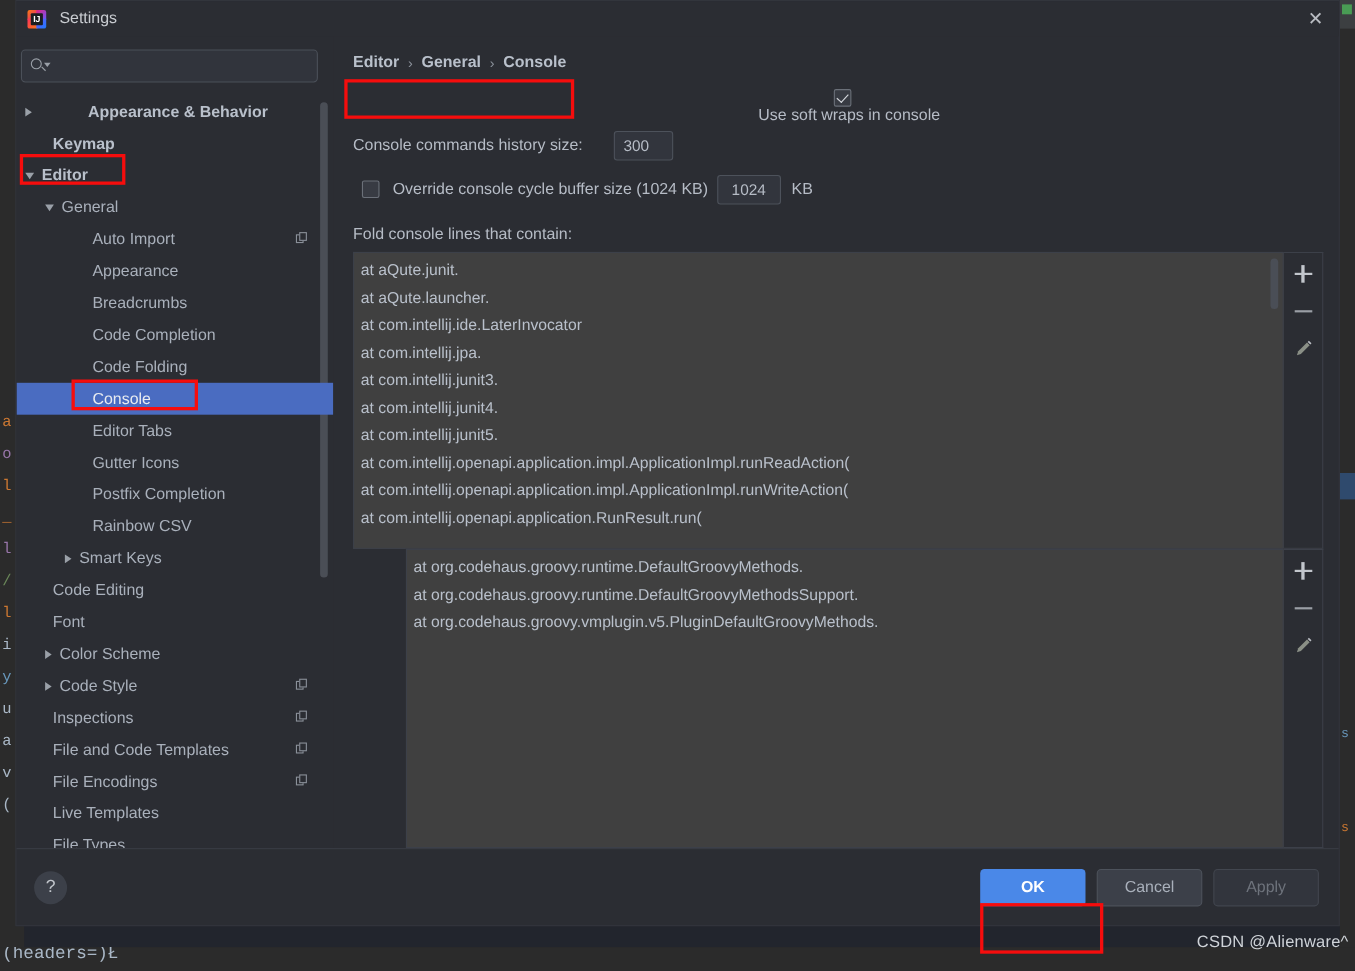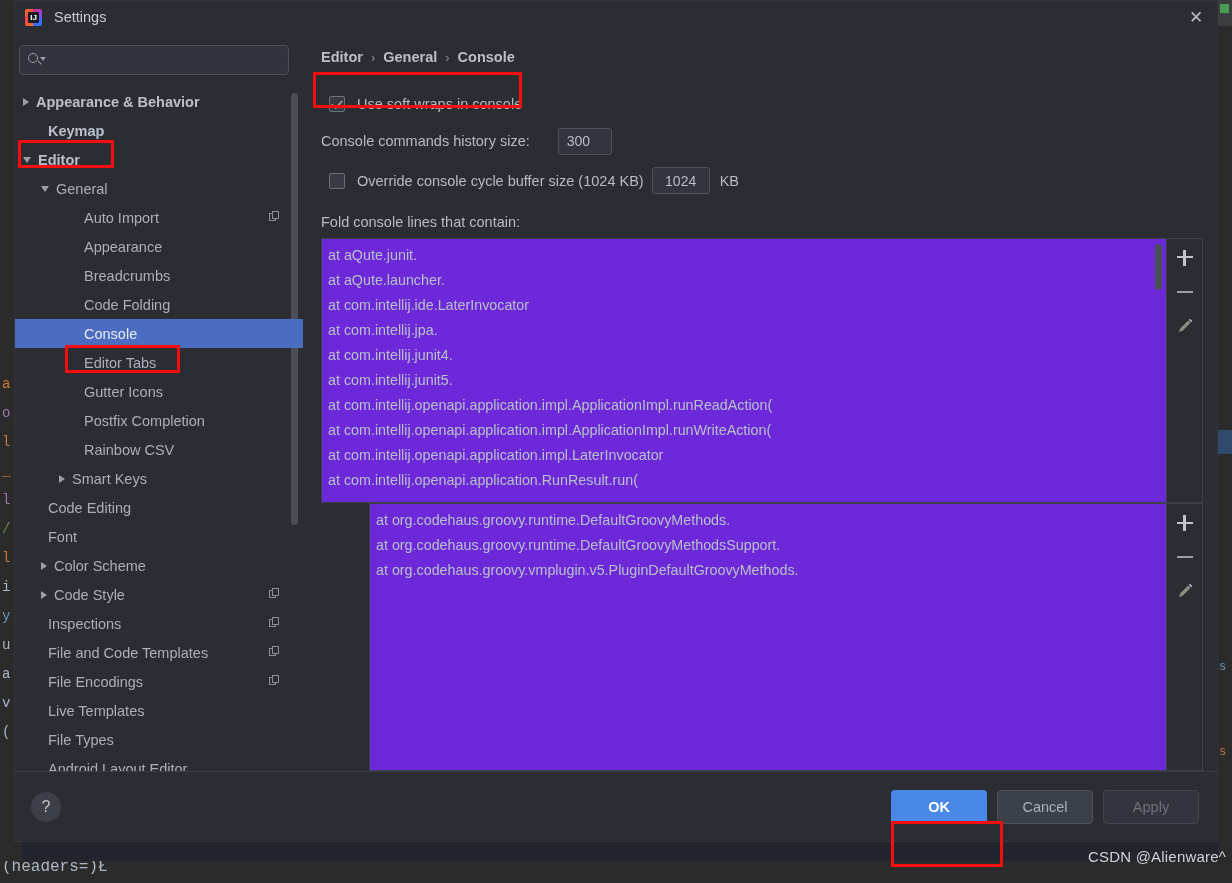--- a/index.html
+++ b/index.html
@@ -277,7 +277,7 @@
         </div>
         <div class="tree" id="tree">
           <div class="sb-track"></div>
-        <div class="tree-row bold" style="padding-left: 8px;">
+        <div class="tree-row bold" style="padding-left: 8px; gap: 44px;">
               <span class="arrow right"></span>
               <span>Appearance &amp; Behavior</span>
             </div>

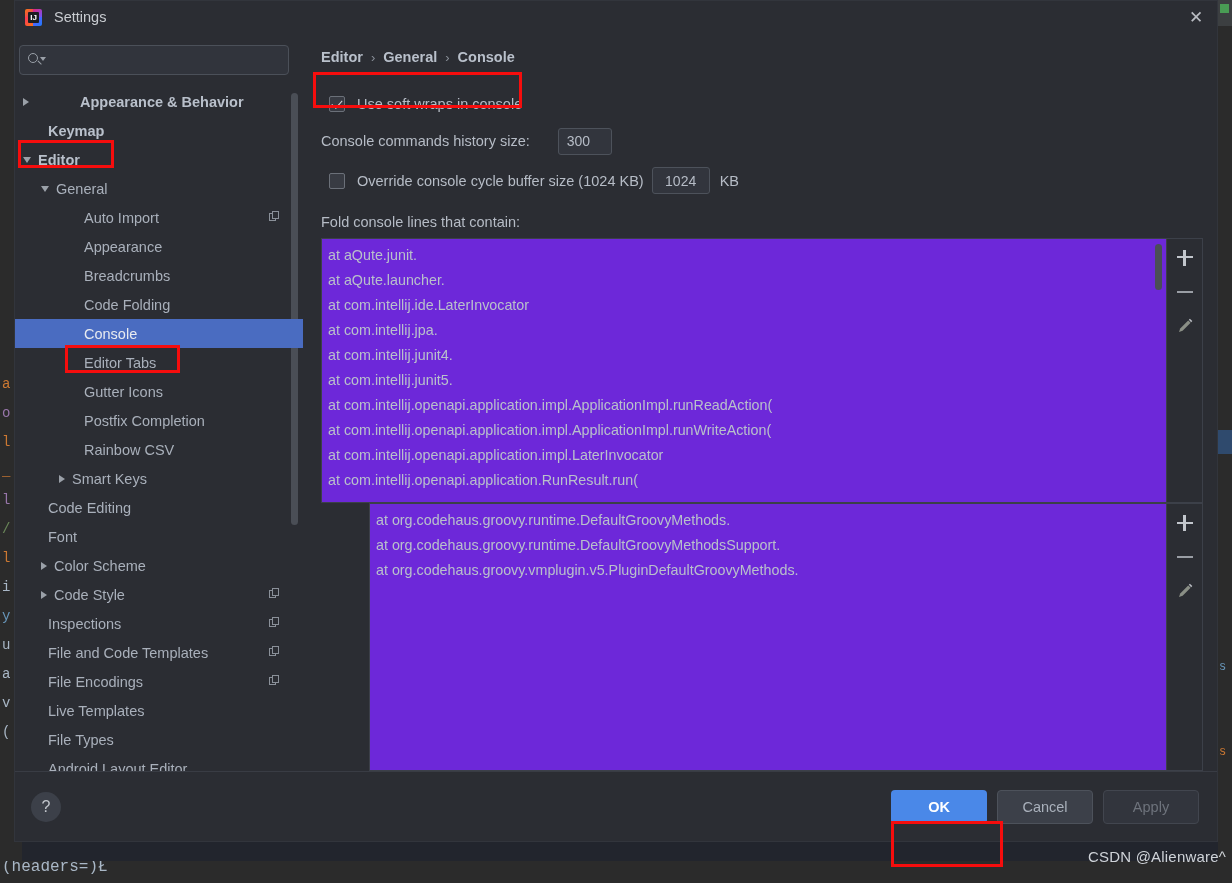--- a/index.html
+++ b/index.html
@@ -406,7 +406,7 @@
             <div class="bc-item">Console</div>
           </div>
 
-        <div class="chk-row" style="margin-left:8px;margin-top:12px;">
+        <div class="chk-row" style="margin-left:8px;margin-top:2px;flex-direction:column;">
           <div class="chkbox on"></div>
           <div class="chk-label">Use soft wraps in console</div>
         </div>

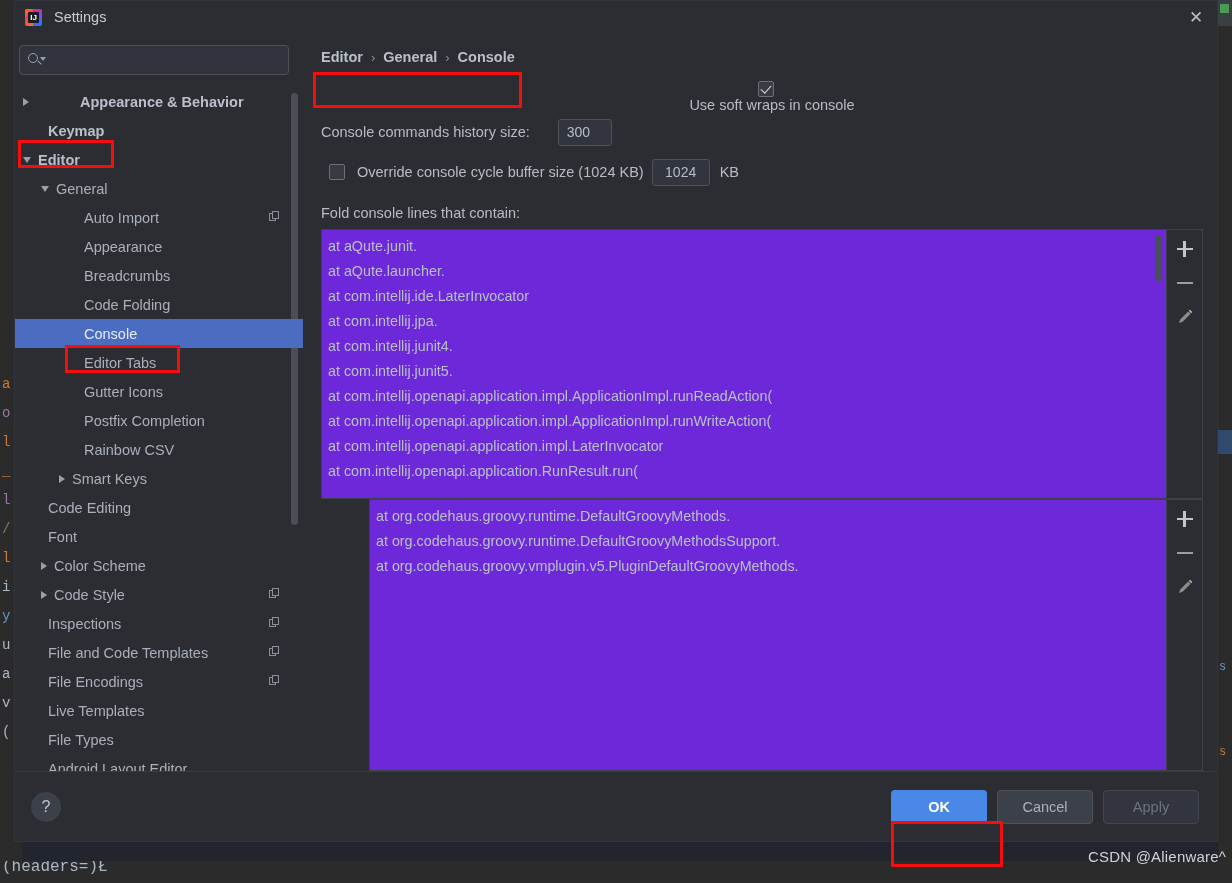--- a/index.html
+++ b/index.html
@@ -163,7 +163,7 @@
 
   .listbox-wrap { display: flex; position: relative; }
   .listbox {
-    flex: 1; background: #6d28d9; border: 1px solid #3c4049;
+    flex: 1; background: #404040; border: 1px solid #3c4049;
     overflow: hidden; position: relative; padding: 4px 0 0 4px;
   }
   .list-item {

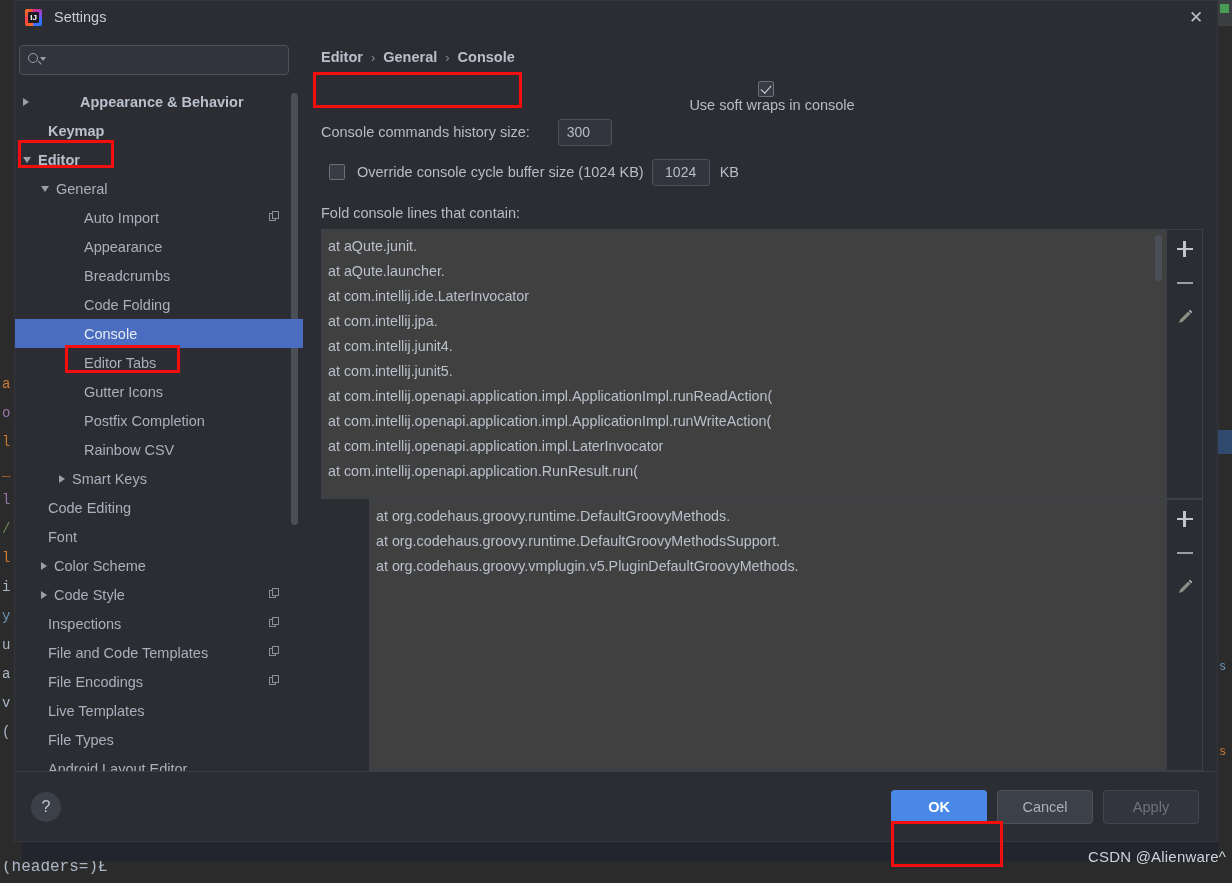--- a/index.html
+++ b/index.html
@@ -311,6 +311,10 @@
             </div>
             <div class="tree-row" style="padding-left: 62px;">
               <span class="arrow none"></span>
+              <span>Code Completion</span>
+            </div>
+            <div class="tree-row" style="padding-left: 62px;">
+              <span class="arrow none"></span>
               <span>Code Folding</span>
             </div>
             <div class="tree-row sel" style="padding-left: 62px;">

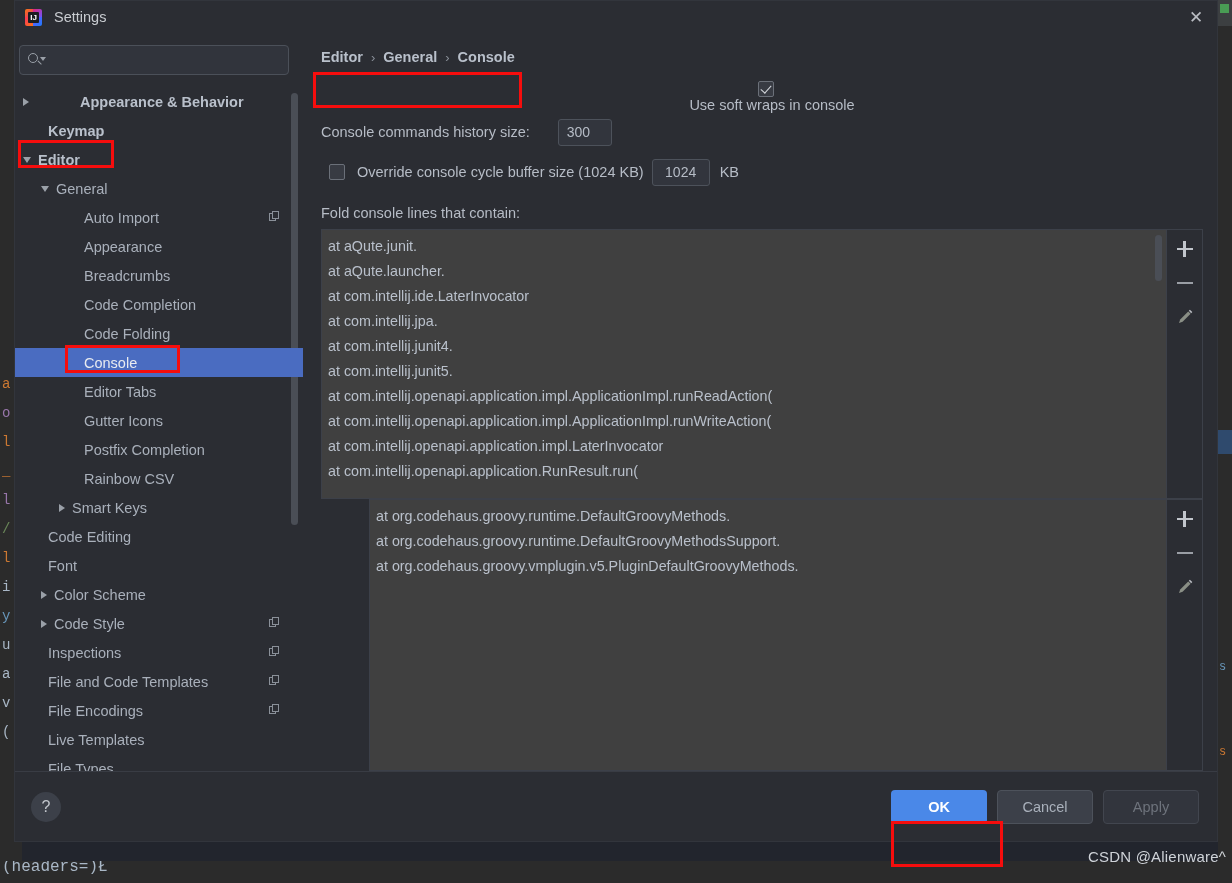--- a/index.html
+++ b/index.html
@@ -436,6 +436,7 @@
               <div class="list-item">at aQute.launcher.</div>
               <div class="list-item">at com.intellij.ide.LaterInvocator</div>
               <div class="list-item">at com.intellij.jpa.</div>
+              <div class="list-item">at com.intellij.junit3.</div>
               <div class="list-item">at com.intellij.junit4.</div>
               <div class="list-item">at com.intellij.junit5.</div>
               <div class="list-item">at com.intellij.openapi.application.impl.ApplicationImpl.runReadAction(</div>

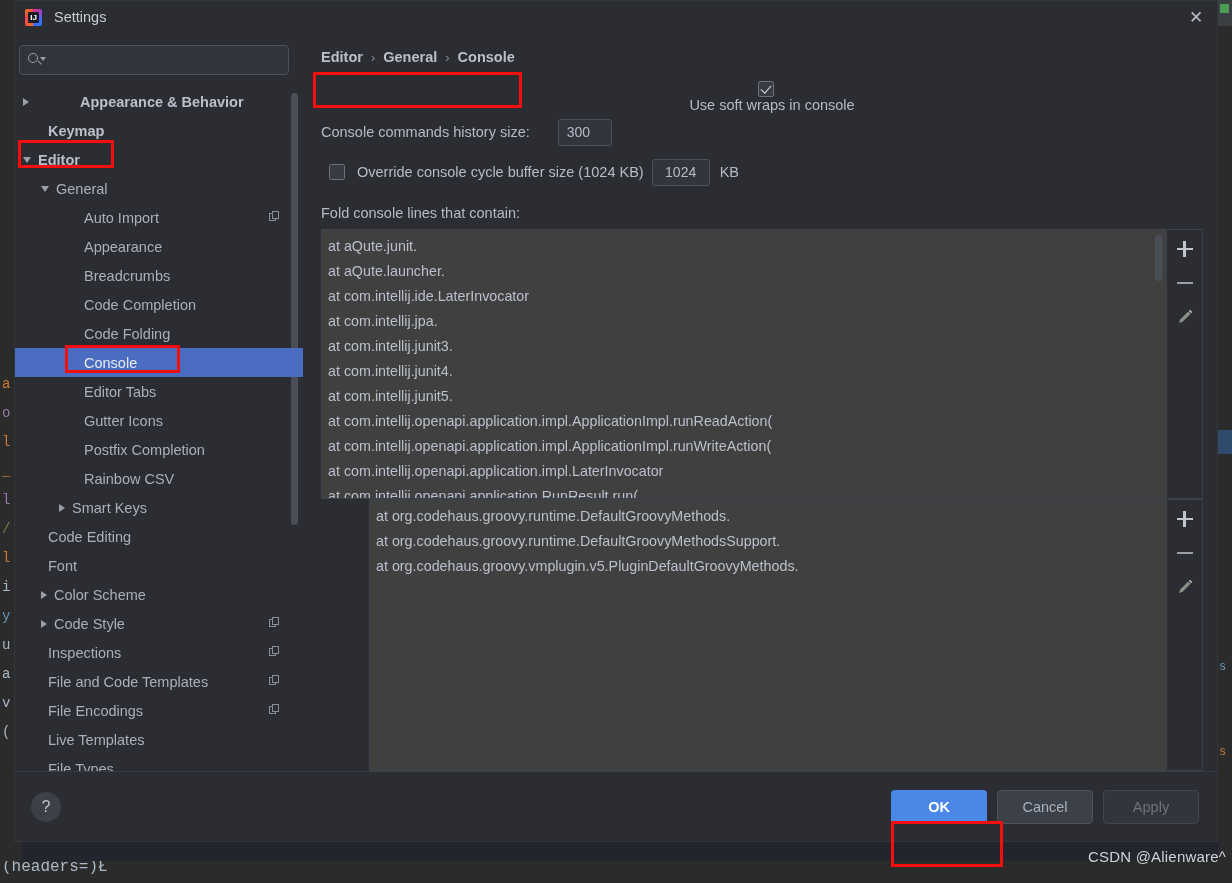--- a/index.html
+++ b/index.html
@@ -441,7 +441,6 @@
               <div class="list-item">at com.intellij.junit5.</div>
               <div class="list-item">at com.intellij.openapi.application.impl.ApplicationImpl.runReadAction(</div>
               <div class="list-item">at com.intellij.openapi.application.impl.ApplicationImpl.runWriteAction(</div>
-              <div class="list-item">at com.intellij.openapi.application.impl.LaterInvocator</div>
               <div class="list-item">at com.intellij.openapi.application.RunResult.run(</div>
             </div>
           <div class="btncol">

